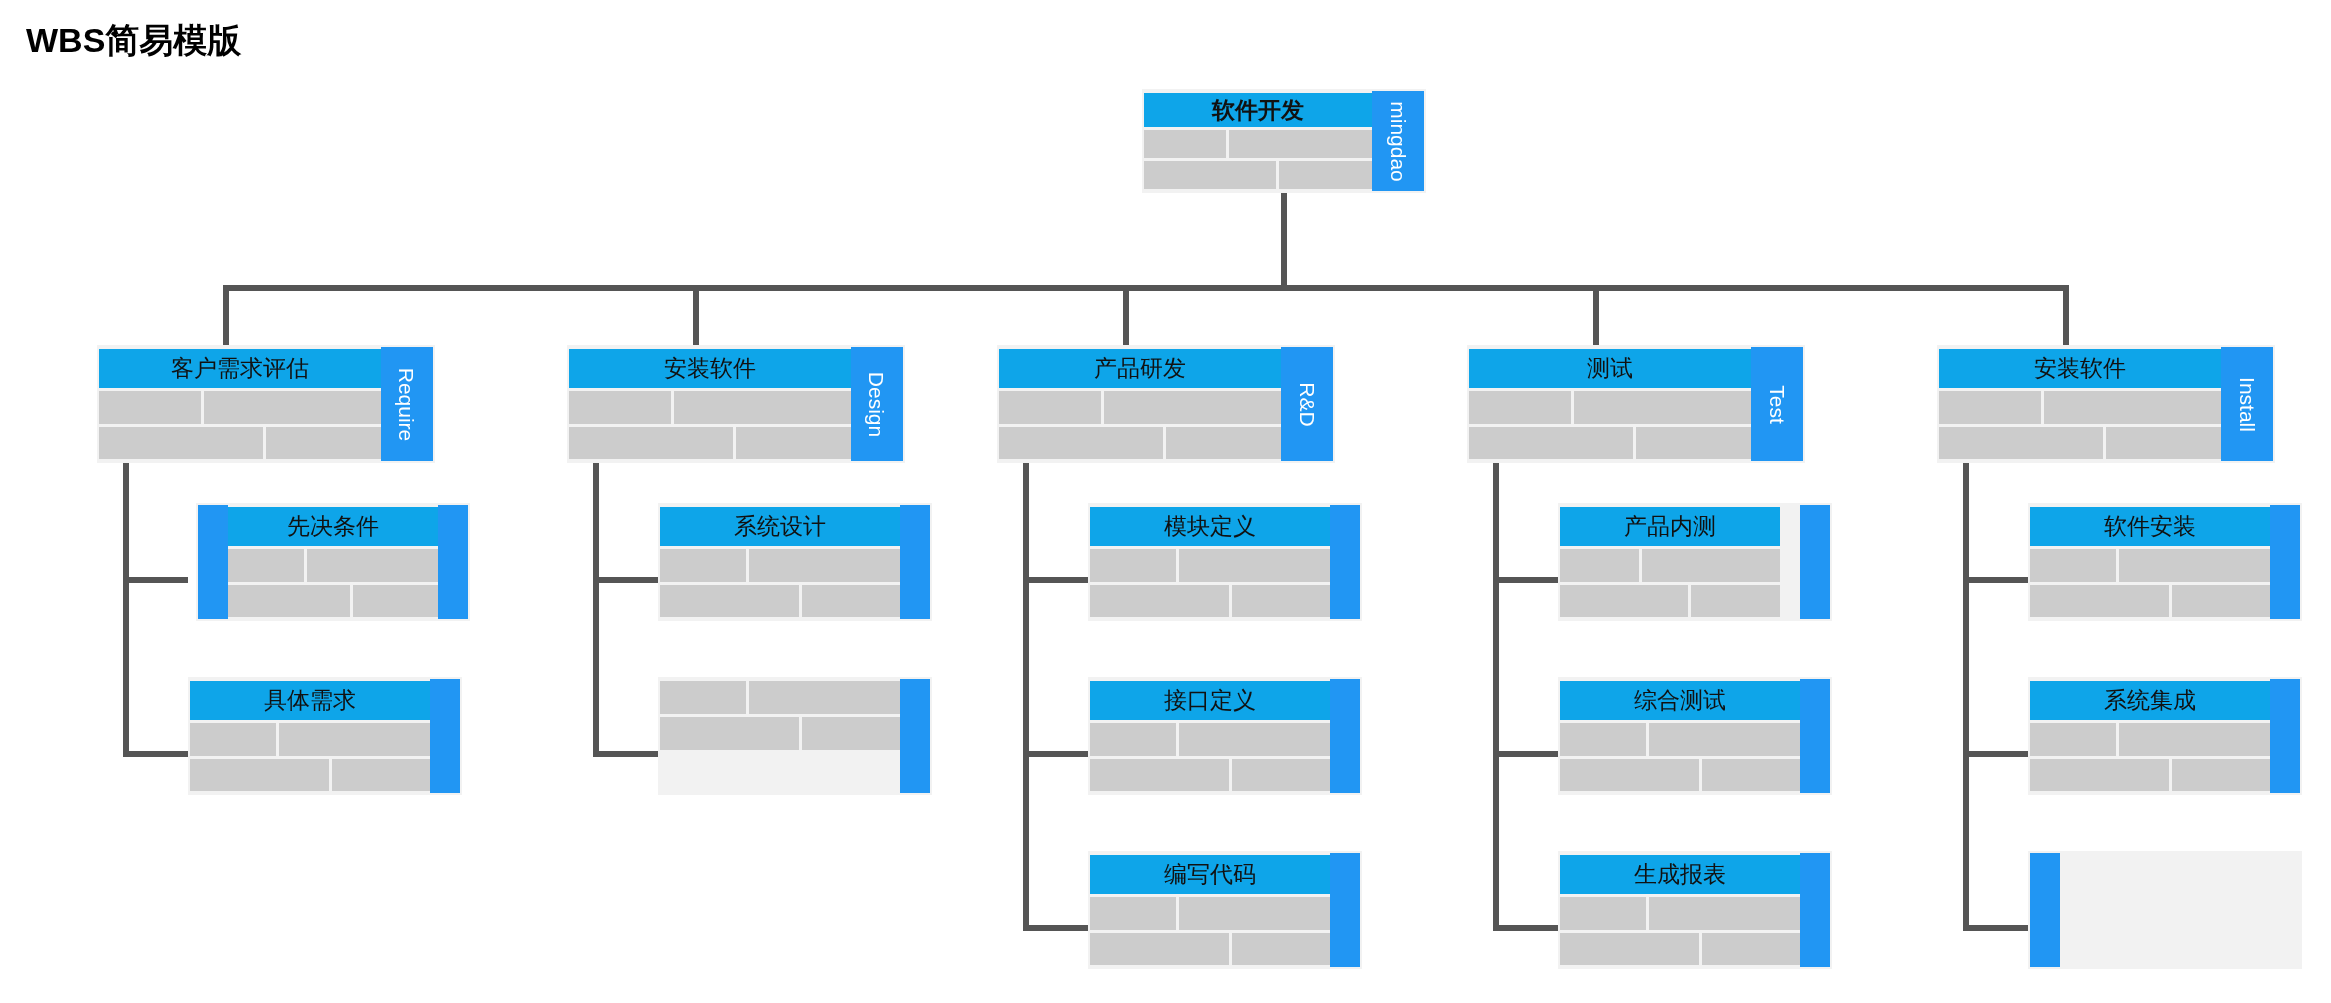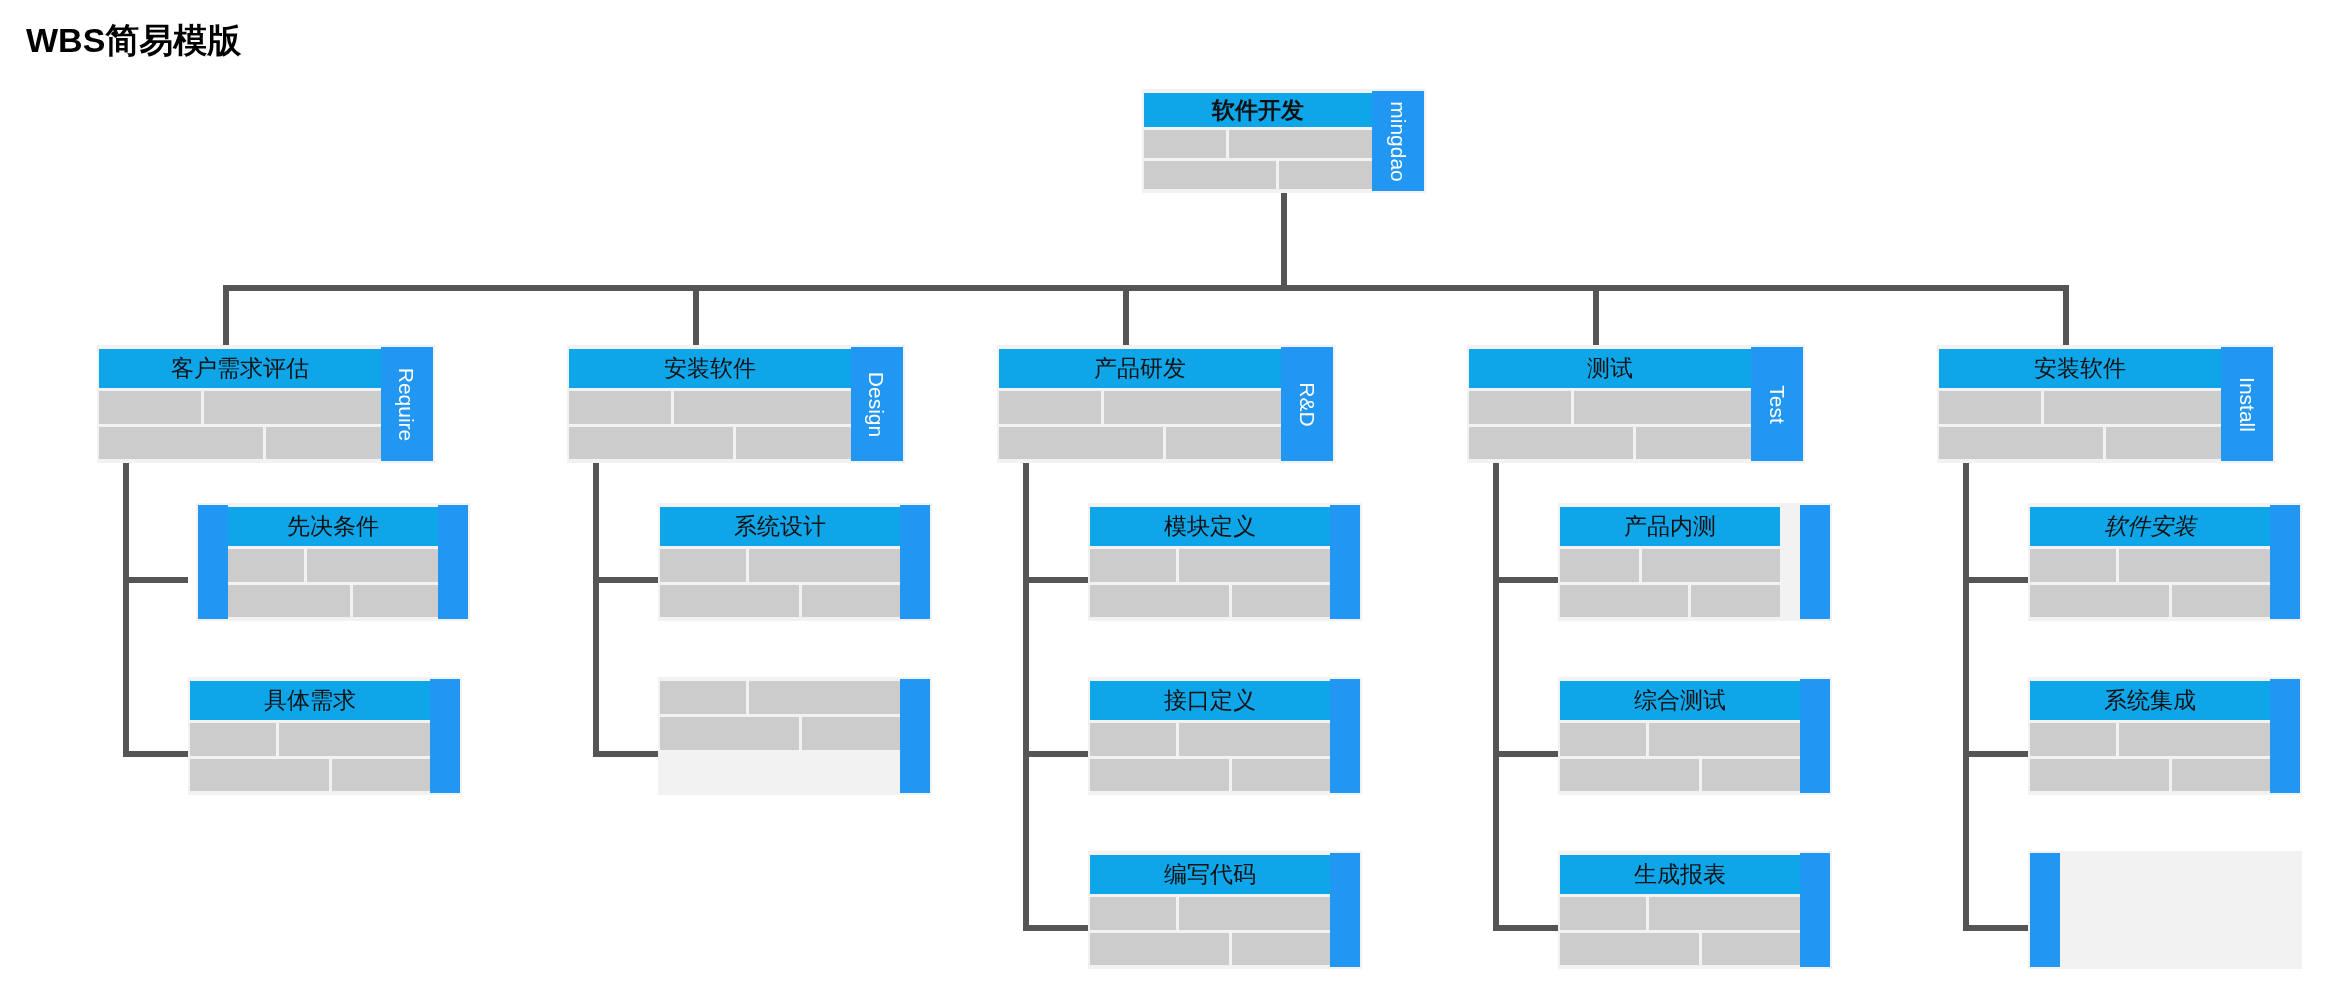--- a/index.html
+++ b/index.html
@@ -335,7 +335,7 @@
         </div>
         <div class="tab"></div>
       </div>
-      <div class="node lvl3" style="left: 2028px; top: 503px; font-style: italic;">
+      <div class="node lvl3" style="left: 2028px; top: 503px;">
         <div class="node-body">
           <div class="cell-title">软件安装</div>
           <div class="row">

